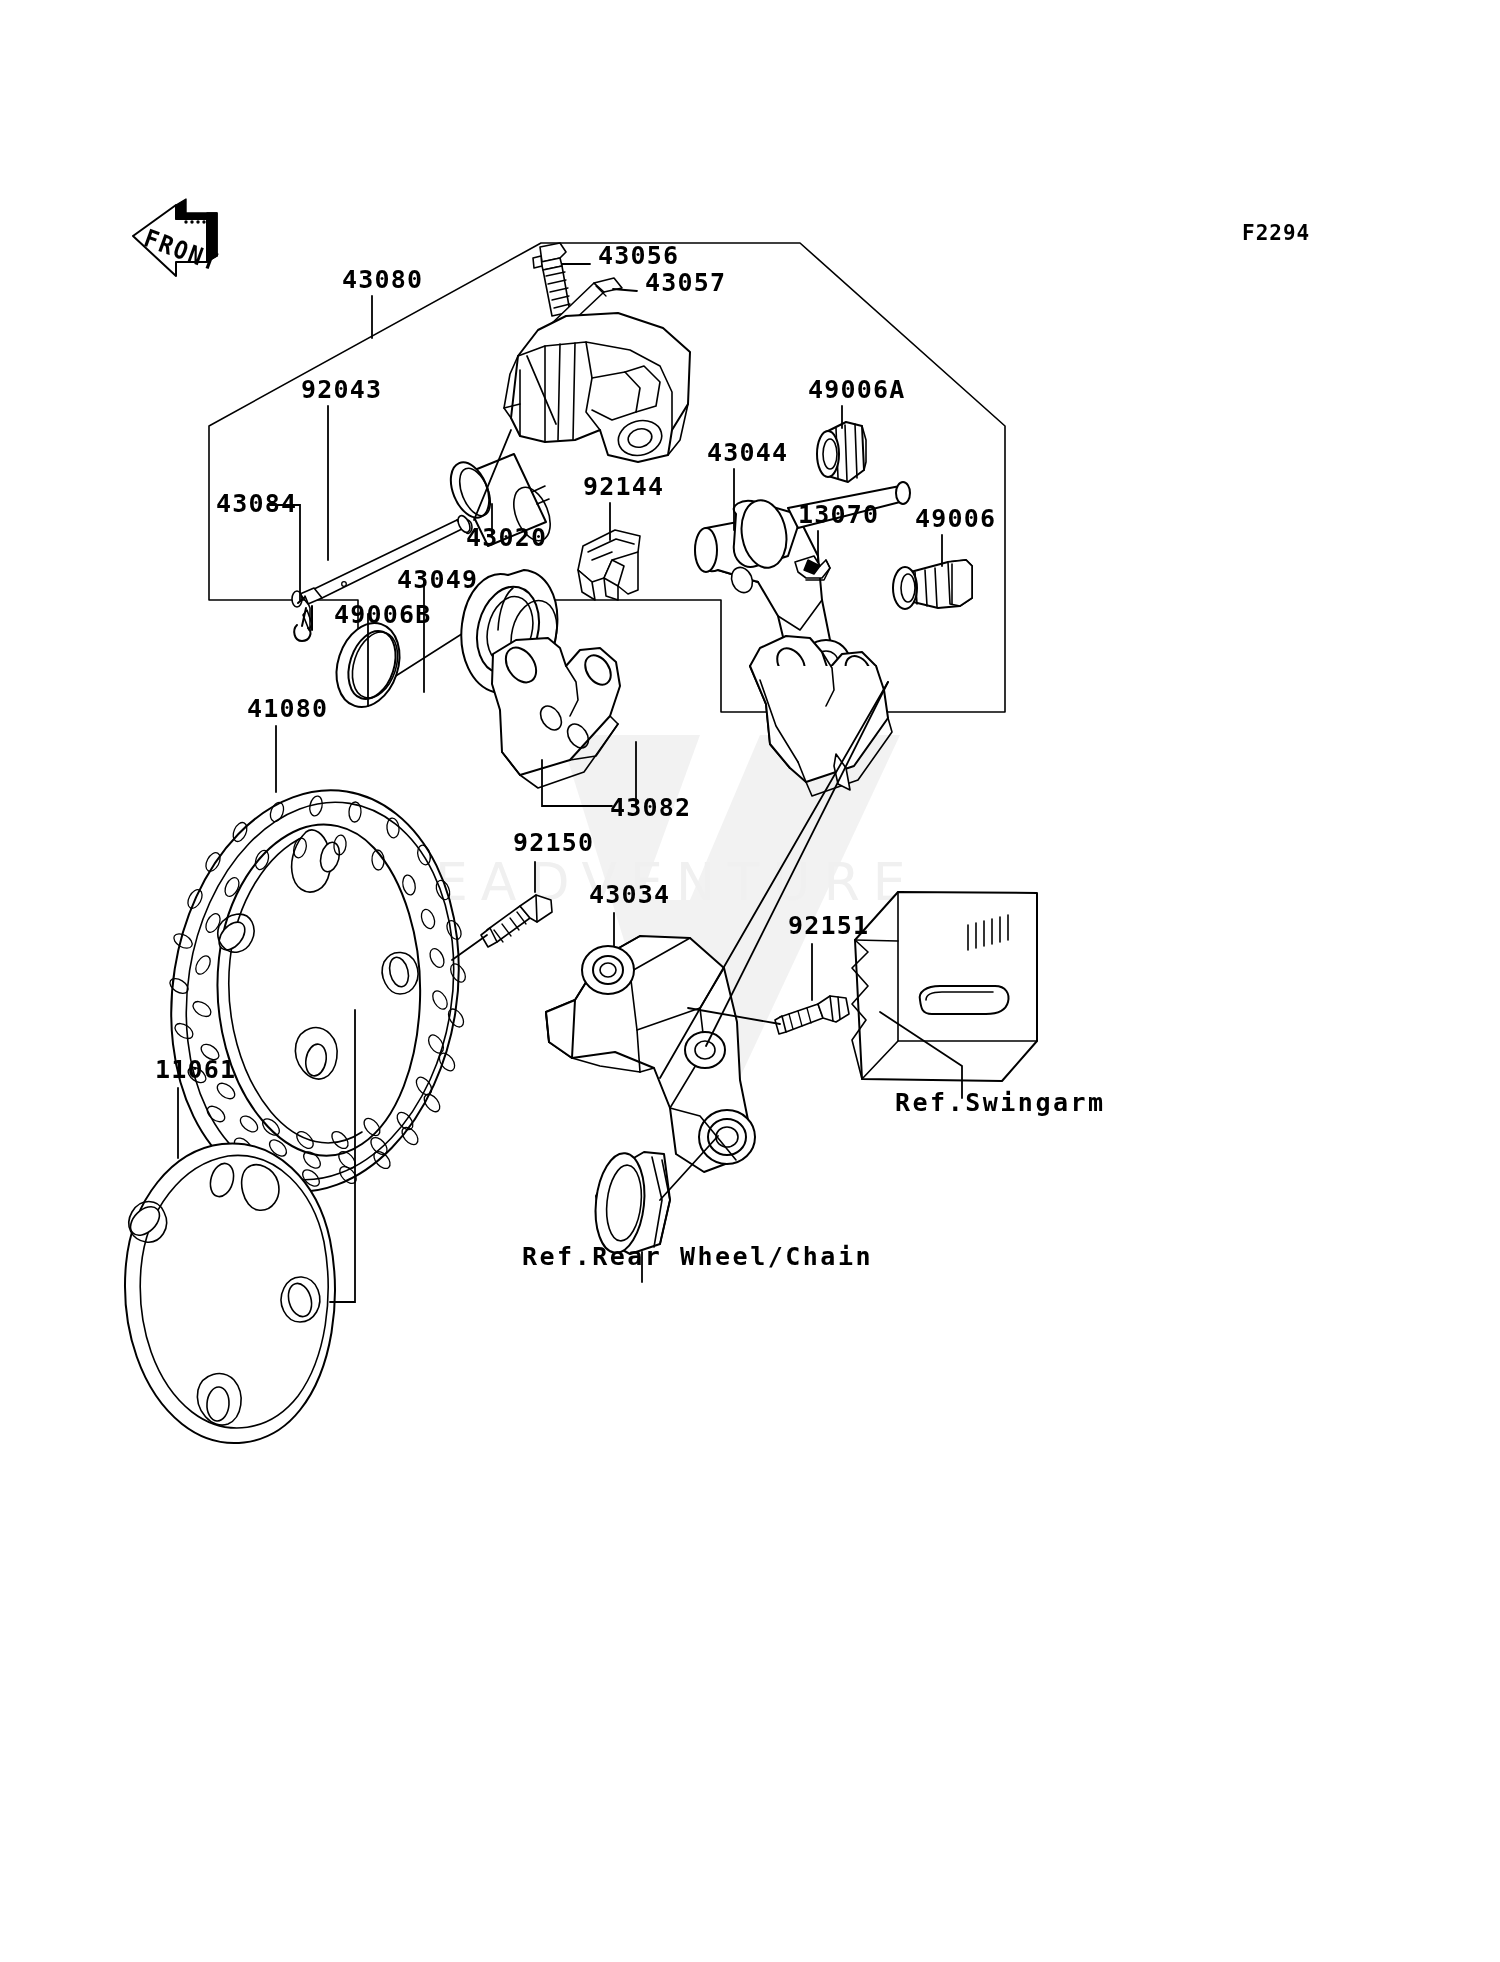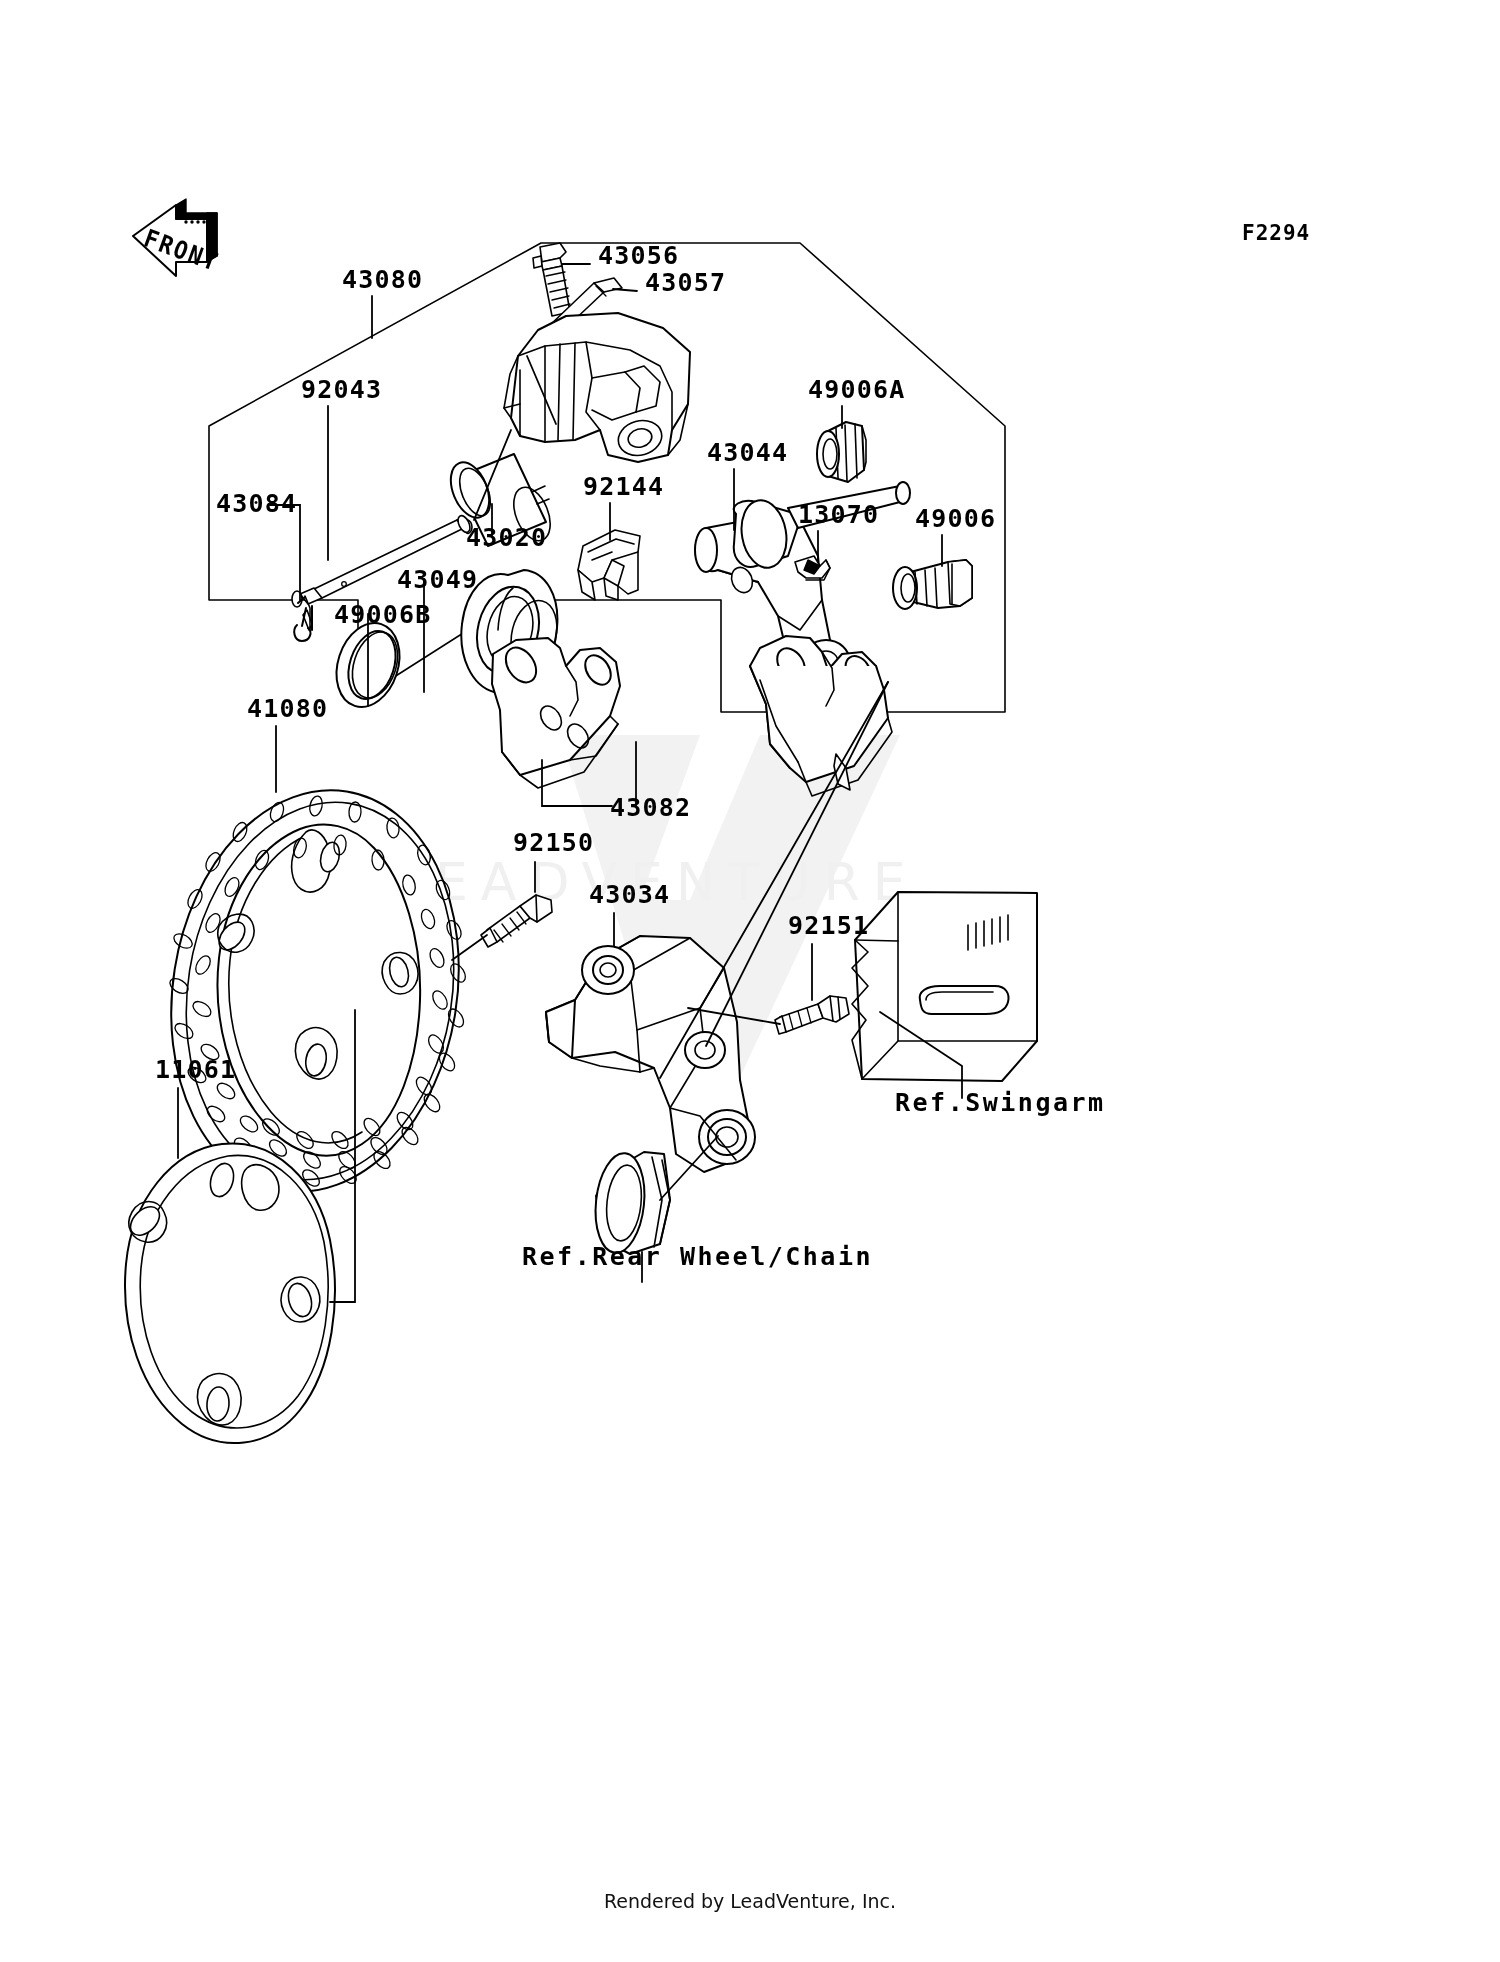--- a/index.html
+++ b/index.html
@@ -529,7 +529,6 @@
     </g>
   </svg>
 
-  <div class="footer">Rendered by LeadVenture, Inc.</div>
 </div>
 
 </body></html>

